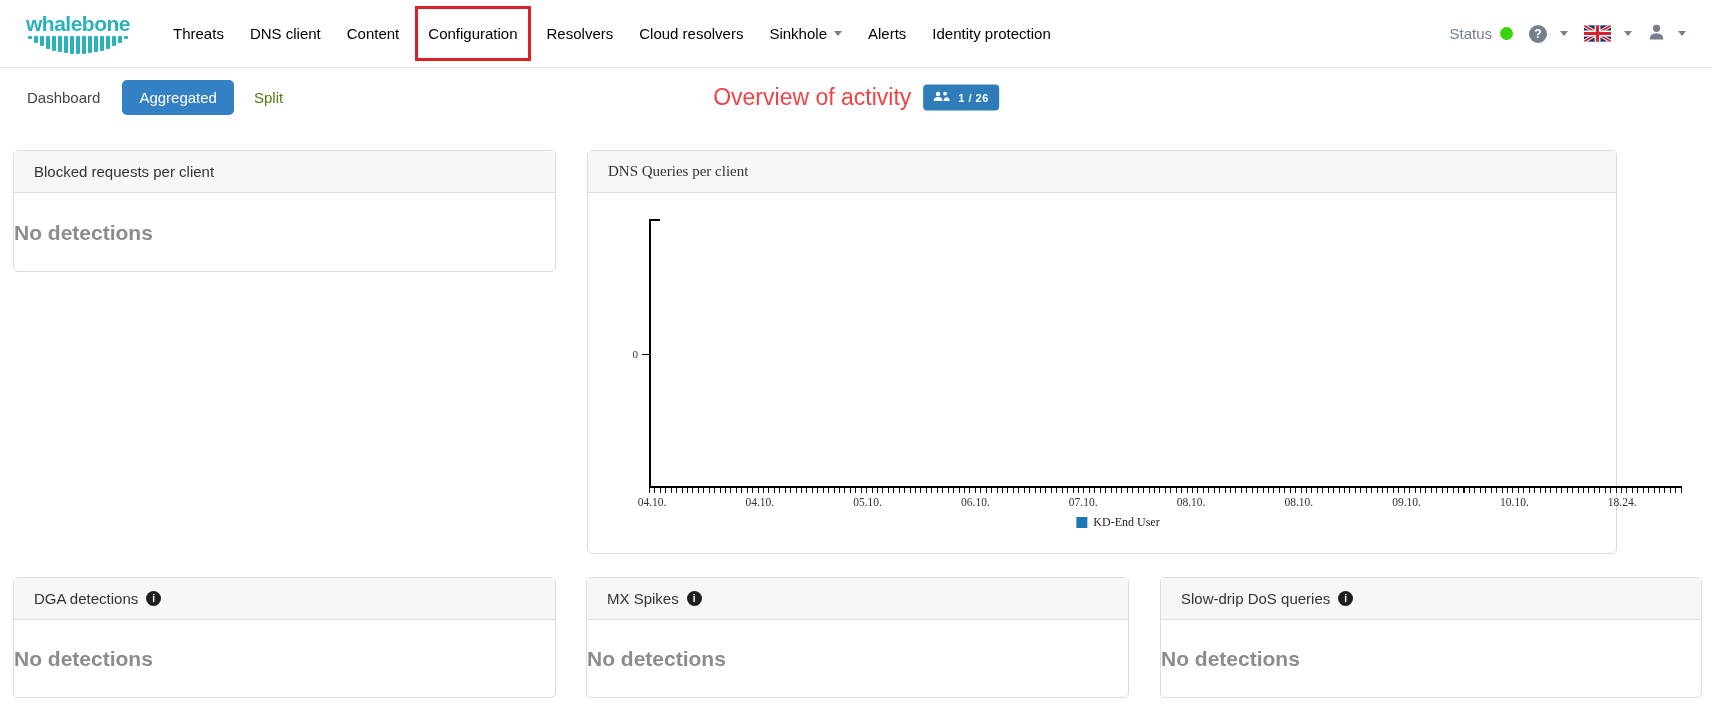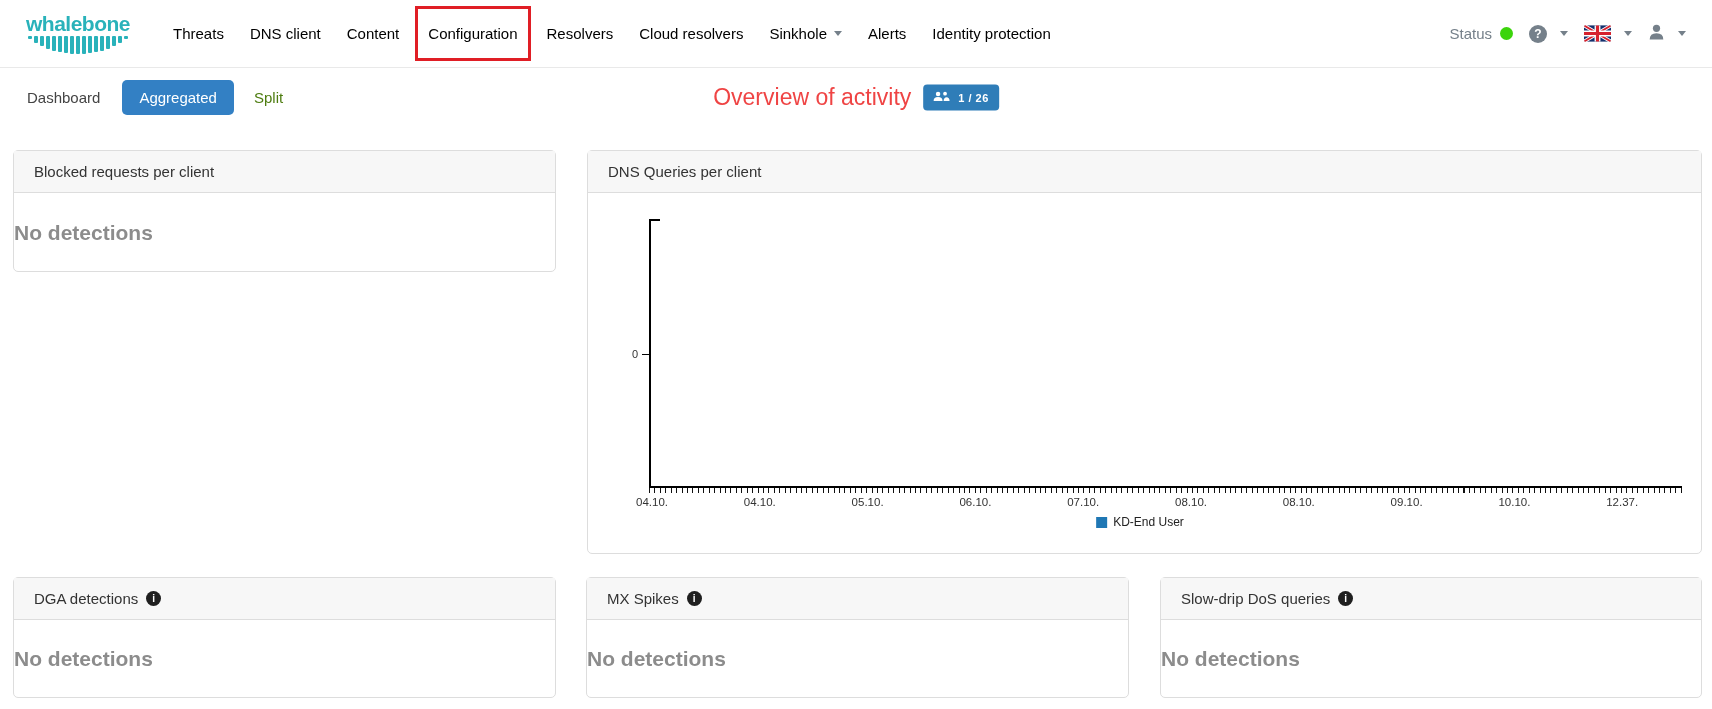--- a/index.html
+++ b/index.html
@@ -83,7 +83,7 @@
 
   #card-blocked { left:13px; top:150px; width:543px; height:122px; }
   #card-blocked .card-body { height:79px; }
-  #card-dns { left:587px; top:150px; width:1115px; height:404px; }
+  #card-dns { left:587px; top:150px; width:1030px; height:404px;font-family:Liberation Serif, serif; }
   #card-dga { left:13px;  top:577px; width:543px; height:121px; }
   #card-mx  { left:586px; top:577px; width:543px; height:121px; }
   #card-dos { left:1160px; top:577px; width:542px; height:121px; }

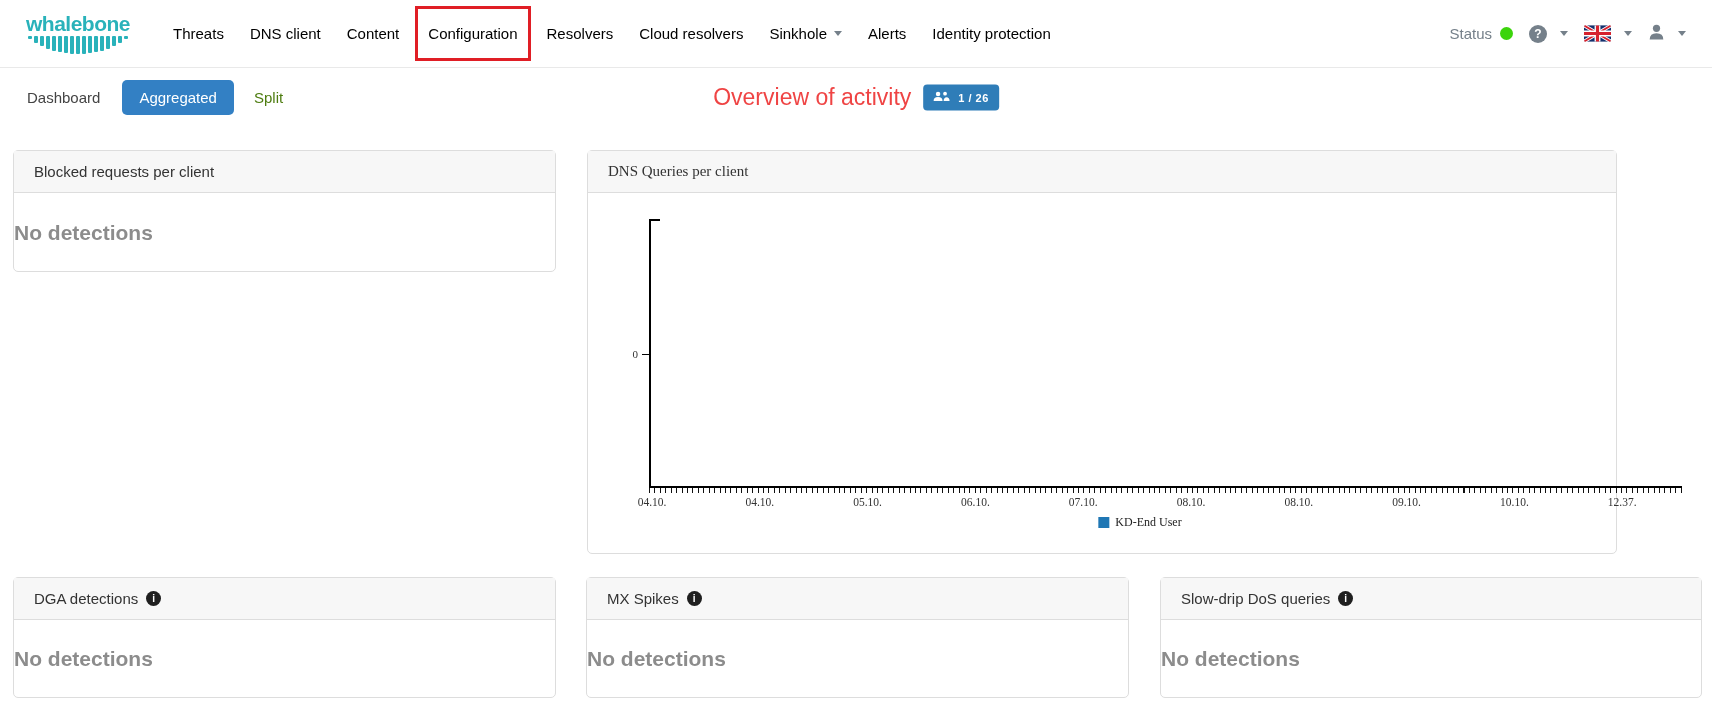--- a/index.html
+++ b/index.html
@@ -248,7 +248,7 @@
         <span class="x-lbl" style="left: 710.8px;">08.10.</span>
         <span class="x-lbl" style="left: 818.6px;">09.10.</span>
         <span class="x-lbl" style="left: 926.4px;">10.10.</span>
-        <span class="x-lbl" style="left: 1034.2px;">12.37.</span>
+        <span class="x-lbl" style="left: 1034.2px;">18.24.</span>
       </div>
     <div class="legend">
       <span class="legend-swatch" style="background: rgb(31, 119, 180);"></span>

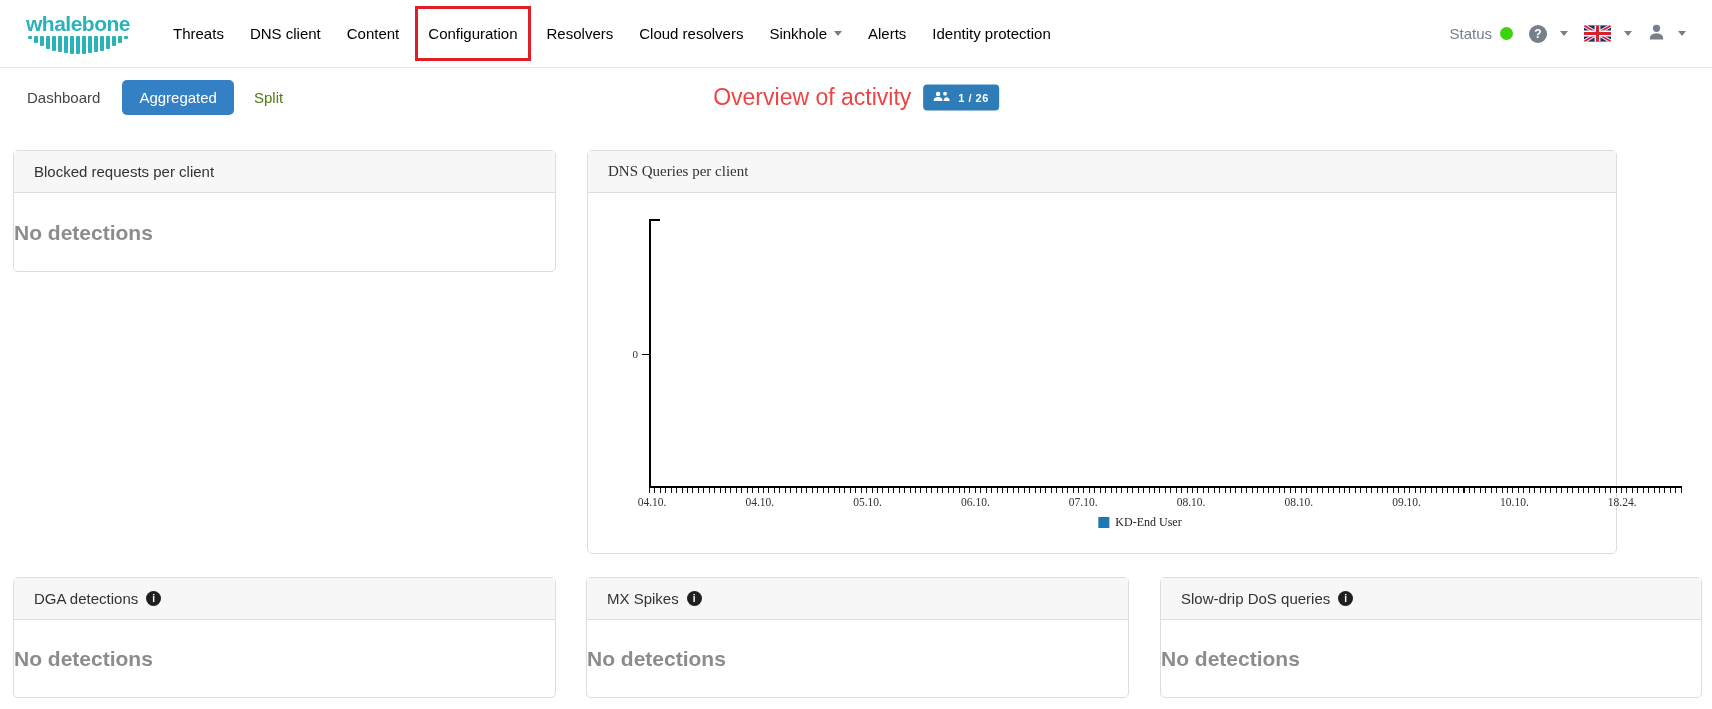--- a/index.html
+++ b/index.html
@@ -101,7 +101,7 @@
               background:repeating-linear-gradient(to right,#111 0 1px,transparent 1px 5.43px); }
   .x-labels { position:absolute; left:0; top:303px; width:100%; height:16px; }
   .x-lbl    { position:absolute; transform:translateX(-50%); font-size:11.5px; color:#333; white-space:nowrap; }
-  .legend   { position:absolute; left:552px; top:322px; transform:translateX(-50%);
+  .legend   { position:absolute; left:530px; top:322px; transform:translateX(-50%);
               display:flex; align-items:center; gap:6px;text-align:right; }
   .legend-swatch { width:11px; height:11px; background:#1f77b4; display:inline-block; }
   .legend-label  { font-size:12px; color:#222; }

